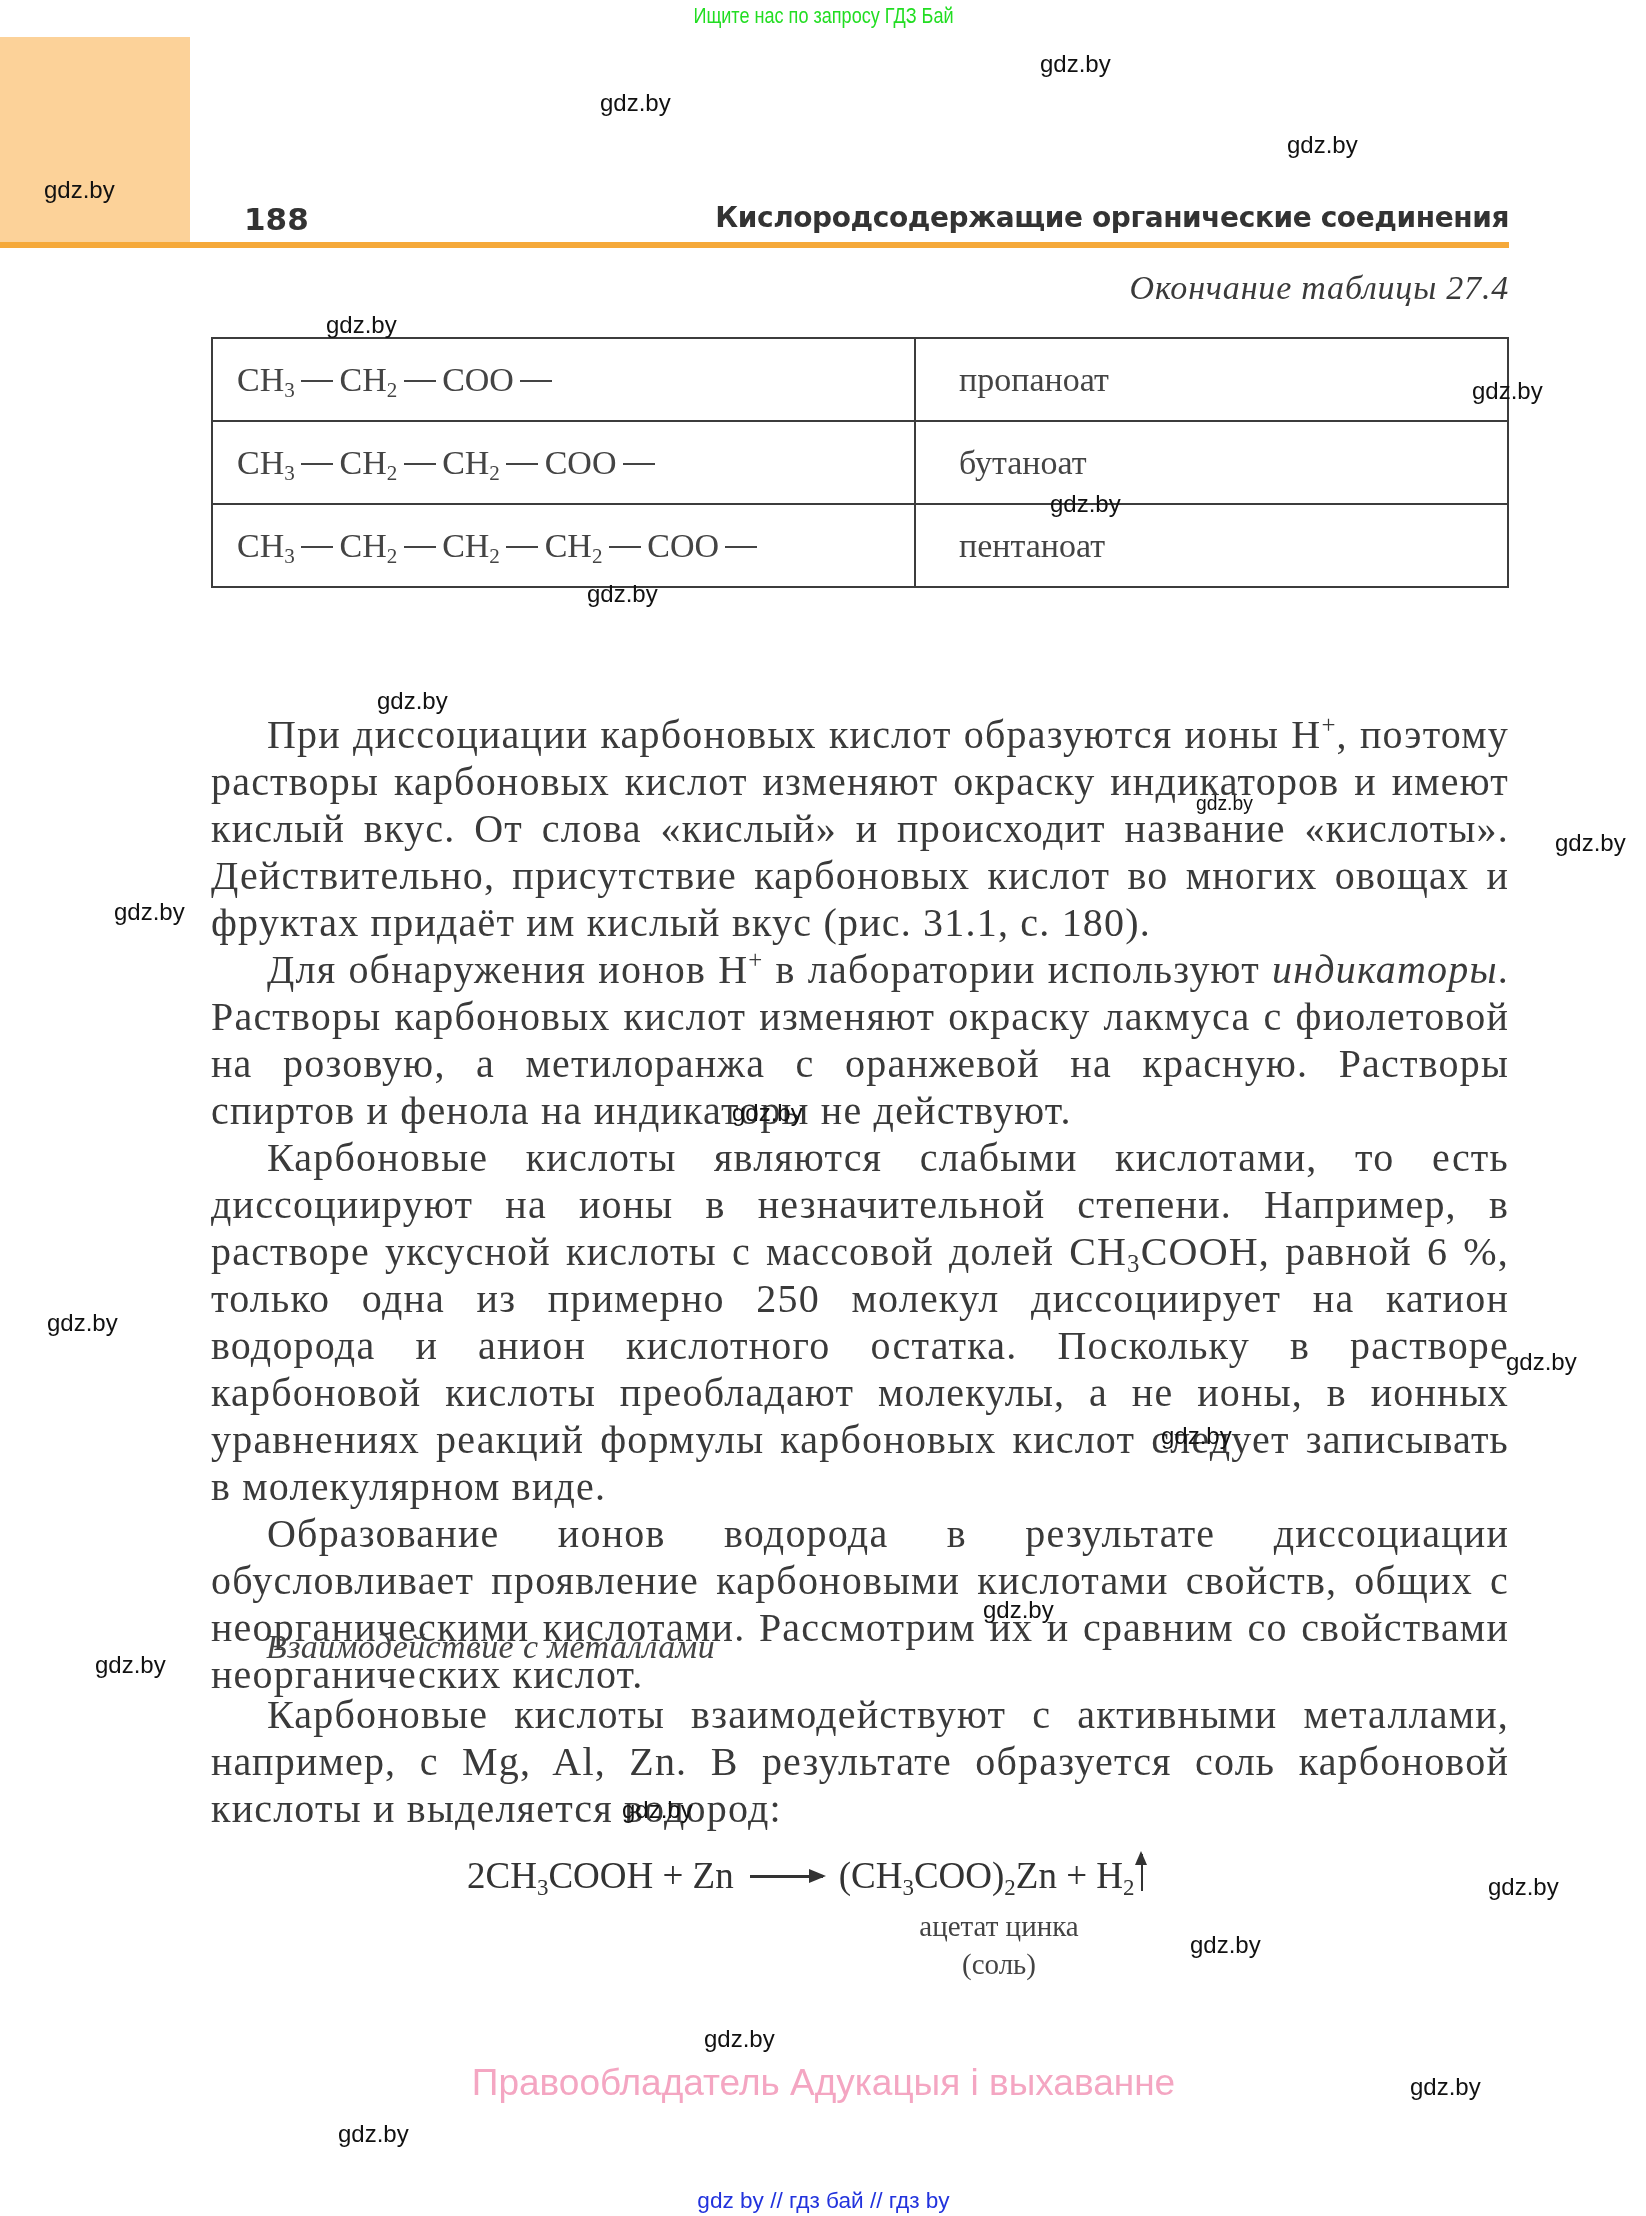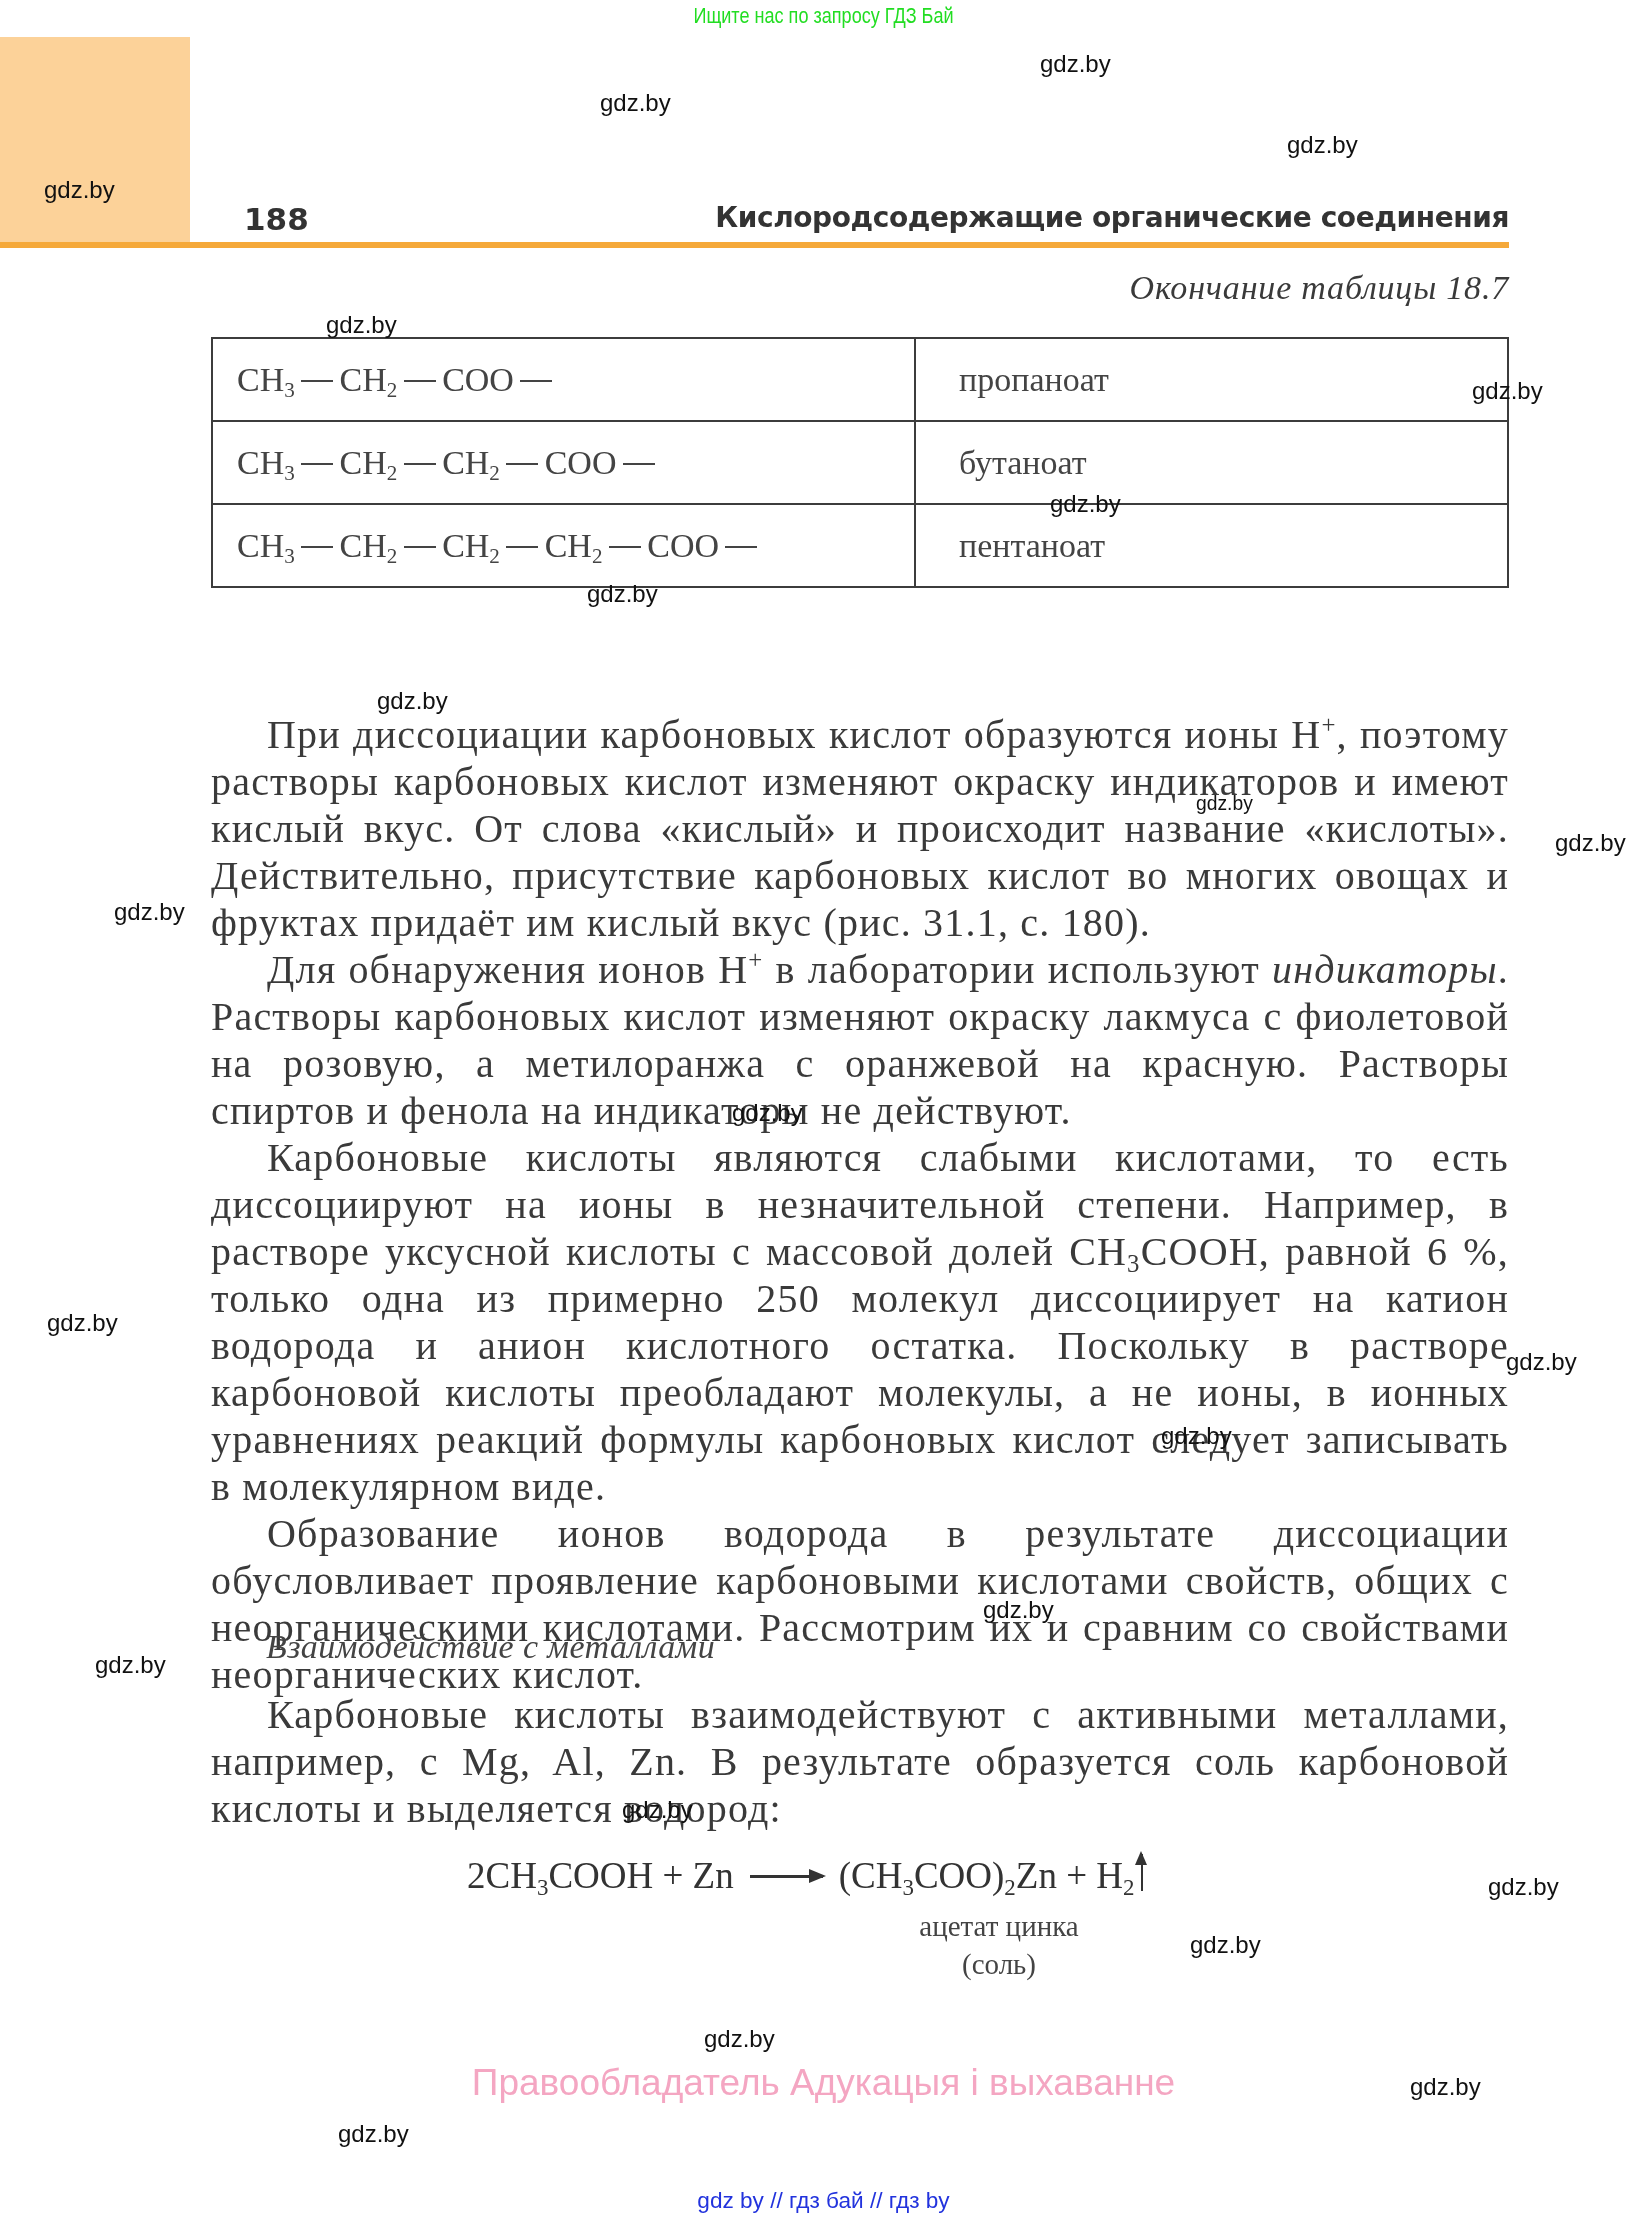--- a/index.html
+++ b/index.html
@@ -45,7 +45,7 @@
 <div class="abs running-title">Кислородсодержащие органические соединения</div>
 <div class="abs orange-rule"></div>
 
-<div class="abs caption">Окончание таблицы 18.7</div>
+<div class="abs caption">Окончание таблицы 27.4</div>
 
 <table class="t33">
   <tbody>

